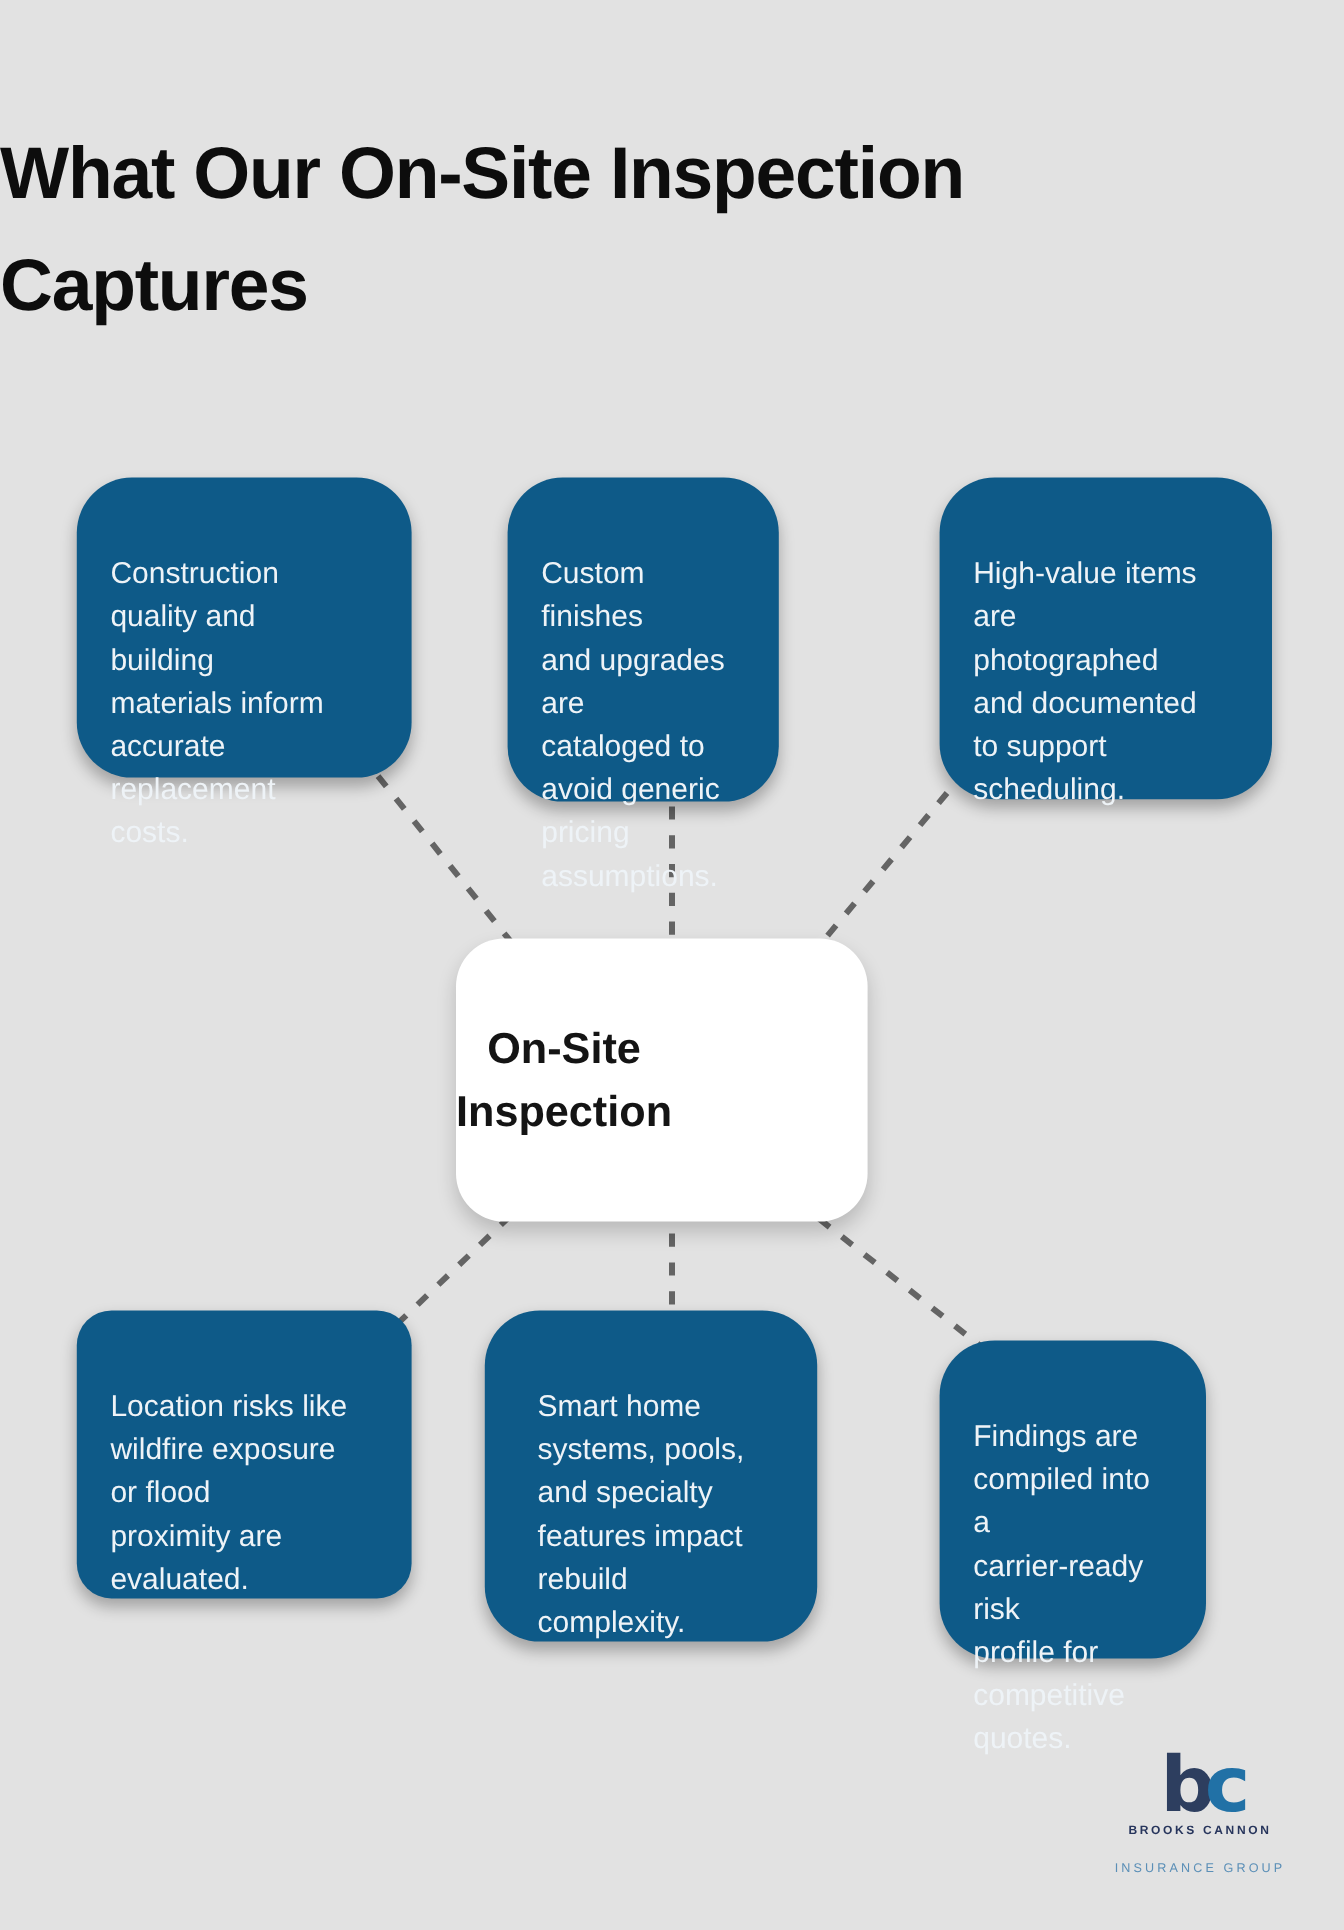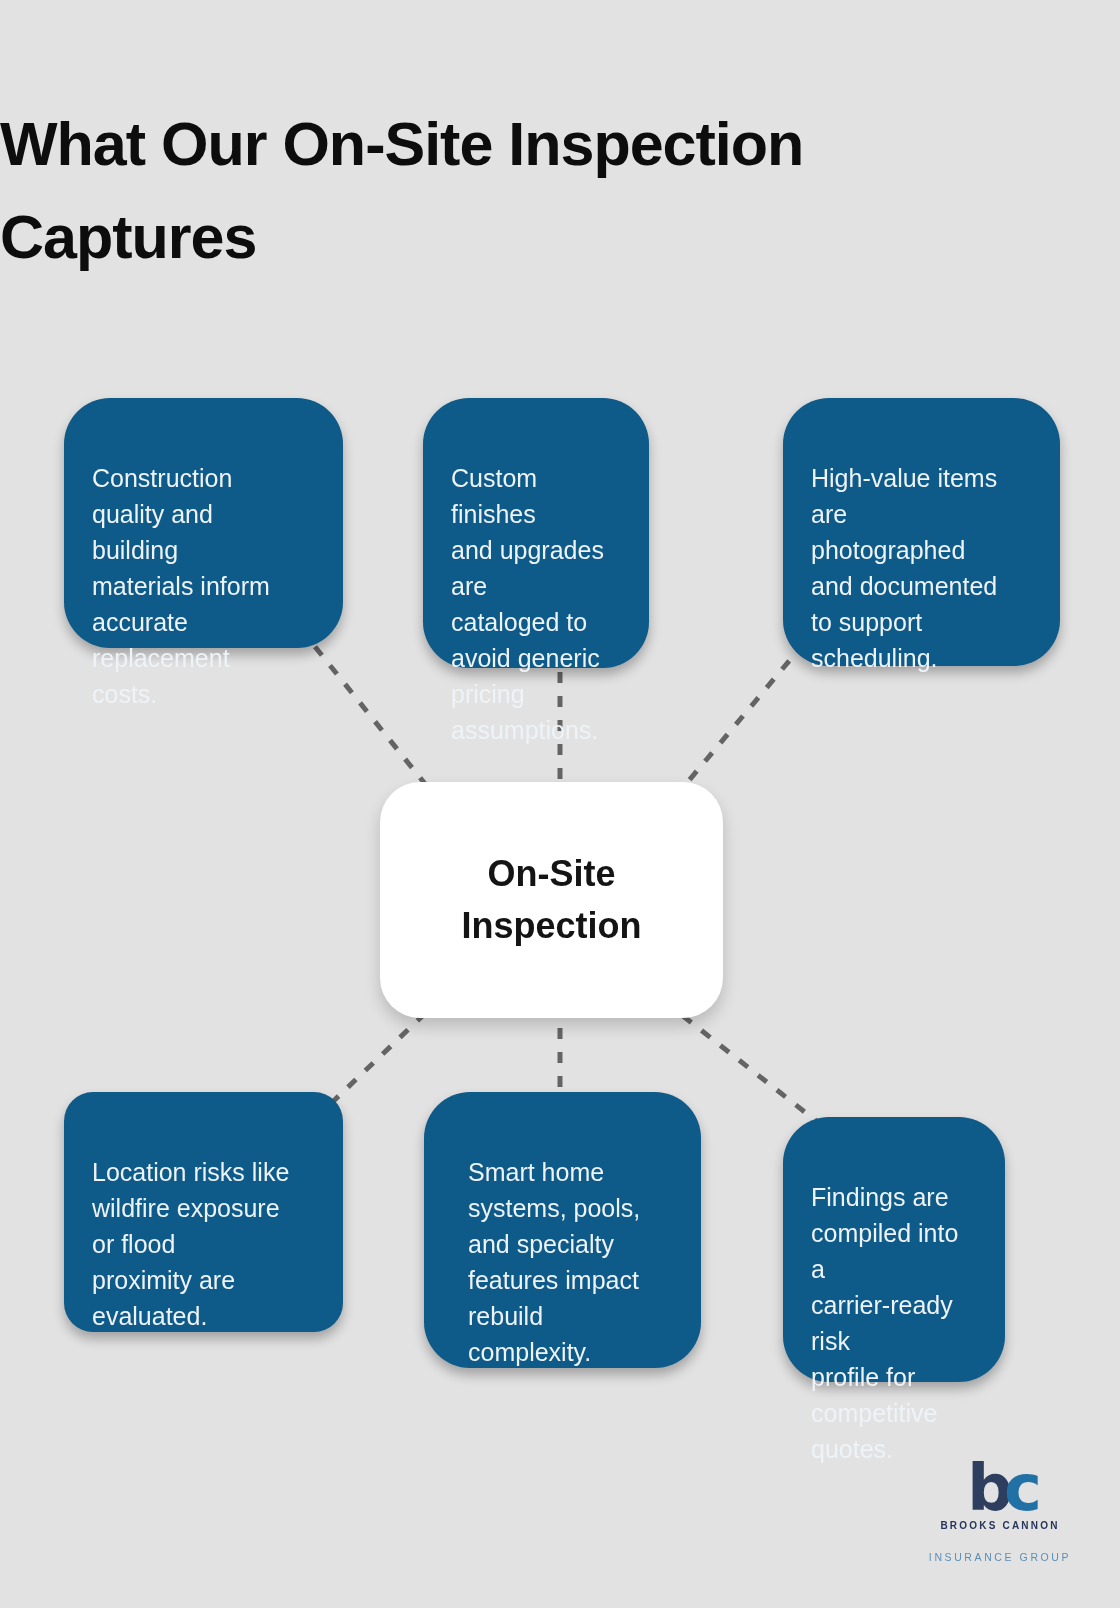--- a/index.html
+++ b/index.html
@@ -70,7 +70,7 @@
     box-shadow: 0 8px 16px rgba(0,0,0,0.18);
     display: flex;
     align-items: center;
-    justify-content: center;
+    justify-content: flex-start;
   }
   .center-node__label {
     font-size: 36px;

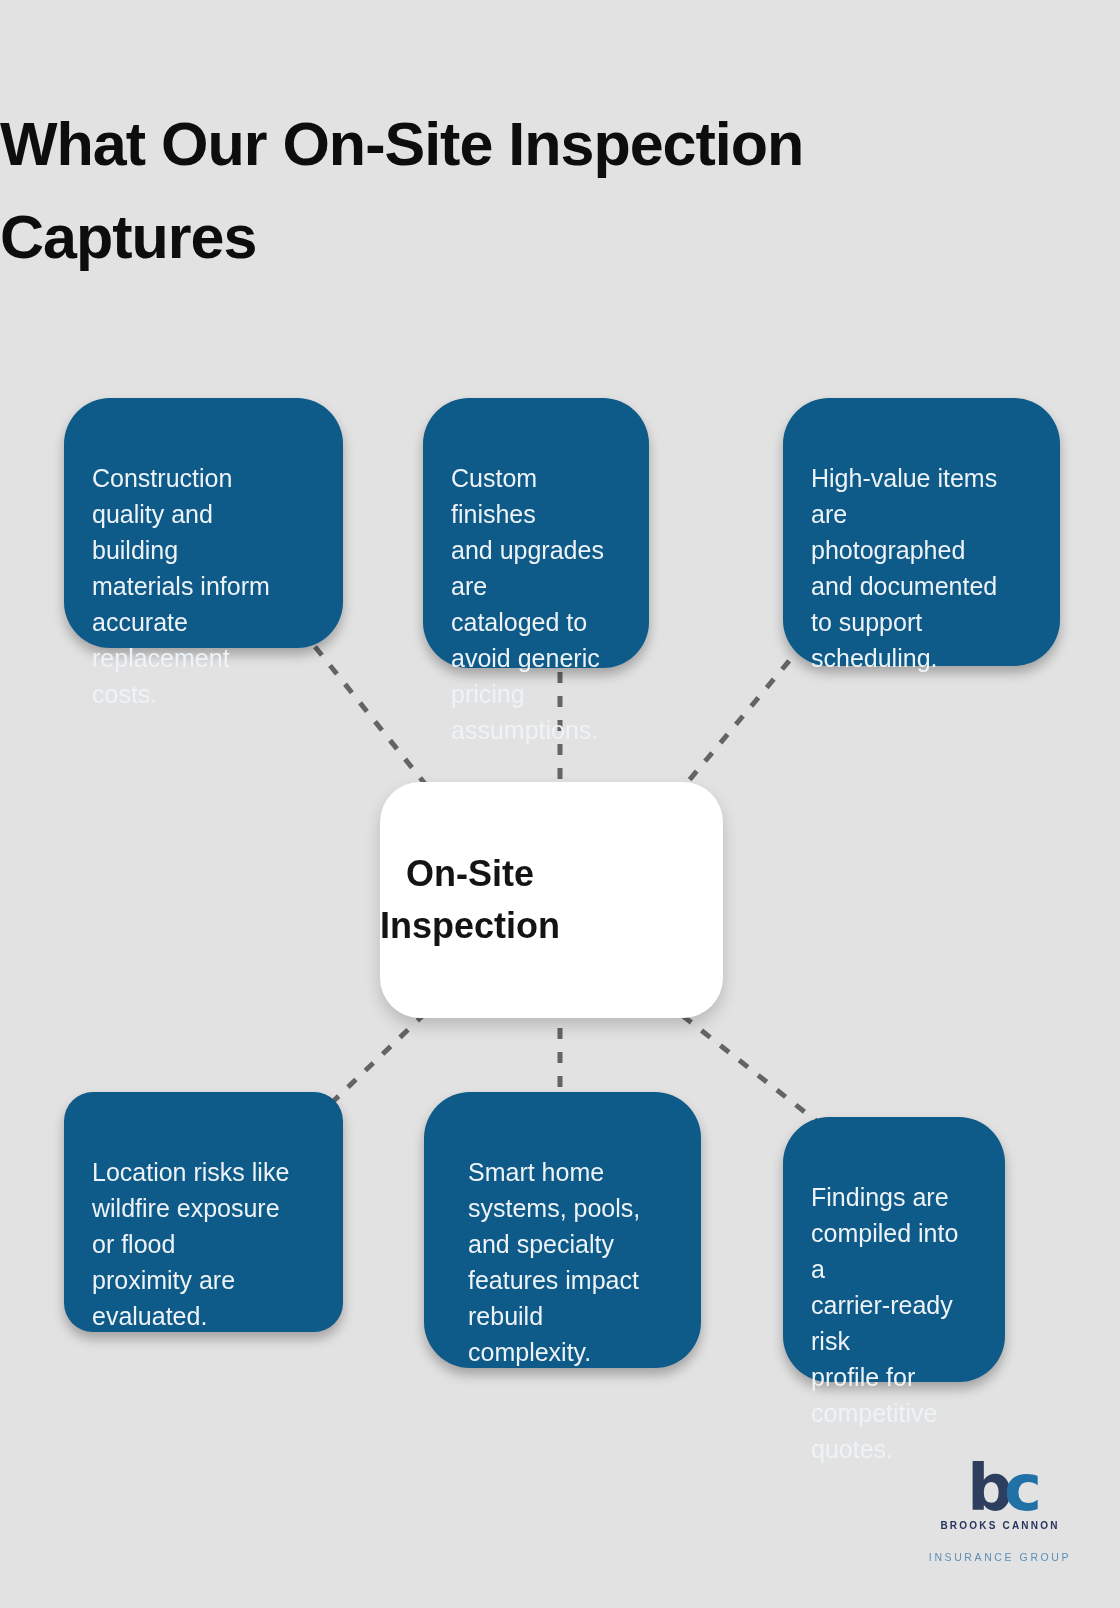--- a/index.html
+++ b/index.html
@@ -57,7 +57,7 @@
   .node--tm { left: 423px; top: 398px;  width: 226px; height: 270px; }
   .node--tr { left: 783px; top: 398px;  width: 277px; height: 268px; }
   .node--bl { left: 64px;  top: 1092px; width: 279px; height: 240px; border-radius: 29px; }
-  .node--bm { left: 424px; top: 1092px; width: 277px; height: 276px; padding-left: 44px; }
+  .node--bm { left: 404px; top: 1092px; width: 277px; height: 276px; padding-left: 44px; }
   .node--br { left: 783px; top: 1092px; width: 222px; height: 265px; margin-top: 25px; }
 
   .center-node {

